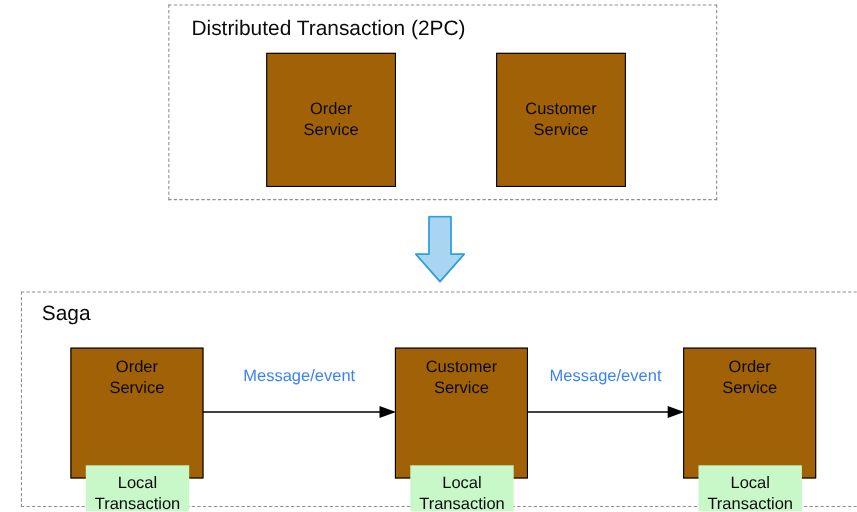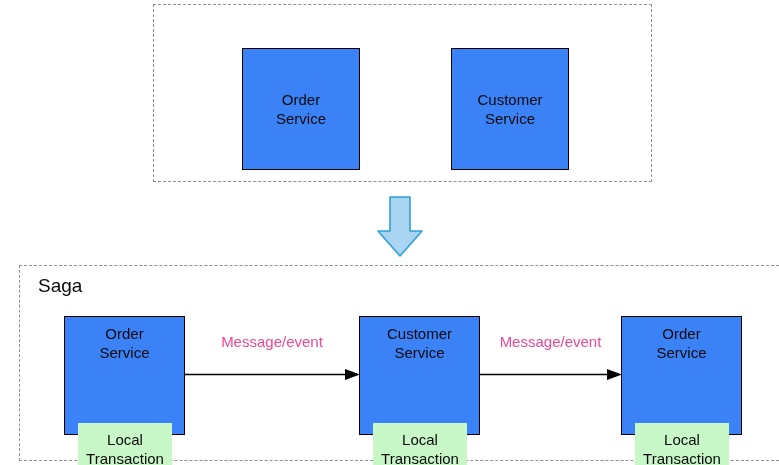--- a/index.html
+++ b/index.html
@@ -95,6 +95,7 @@
 <div id="canvas">
 
   <section class="dashed-panel" id="panel-2pc">
+    <div class="panel-title">Distributed Transaction (2PC)</div>
 
     <div class="service-box tpc-box" id="tpc-box-order">
       <span class="service-label">Order

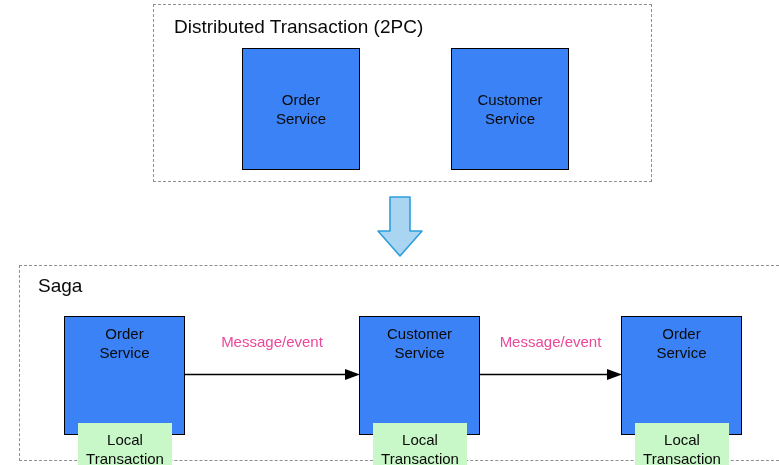--- a/index.html
+++ b/index.html
@@ -34,7 +34,7 @@
   .service-box {
     position: absolute;
     border: 1px solid #000000;
-    background: #3b82f6;
+    background: #a16207;
   }
   .tpc-box {
     width: 118px; height: 122px;

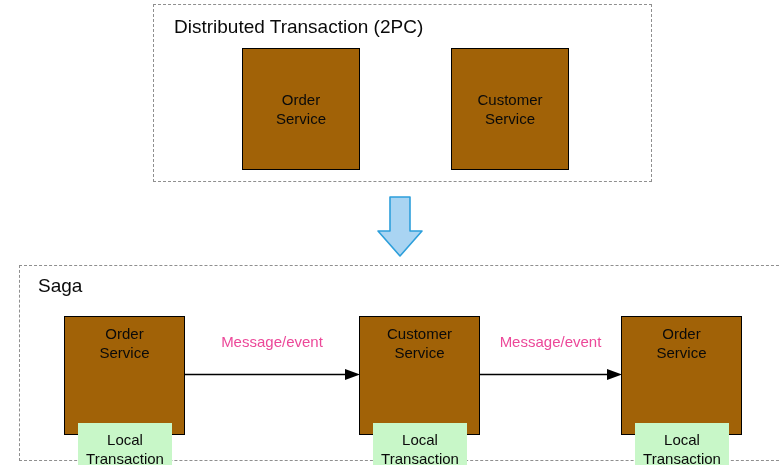--- a/index.html
+++ b/index.html
@@ -79,7 +79,7 @@
     font-size: 15px;
     line-height: 19px;
     text-align: center;
-    color: #ec4899;
+    color: #3b82f6;
   }
   #flow-label-1 { left: 164px; width: 176px; }
   #flow-label-2 { left: 459px; width: 143px; }

